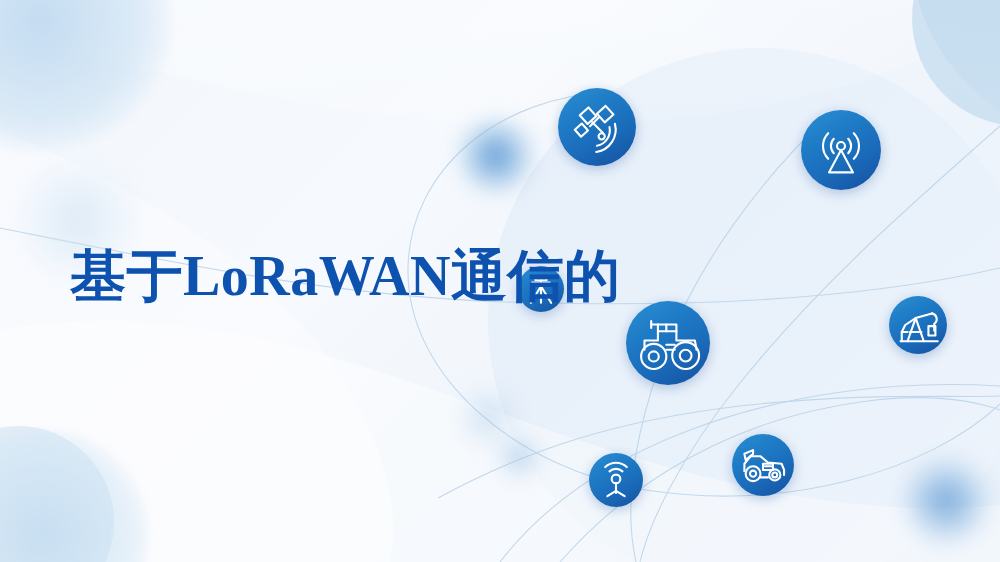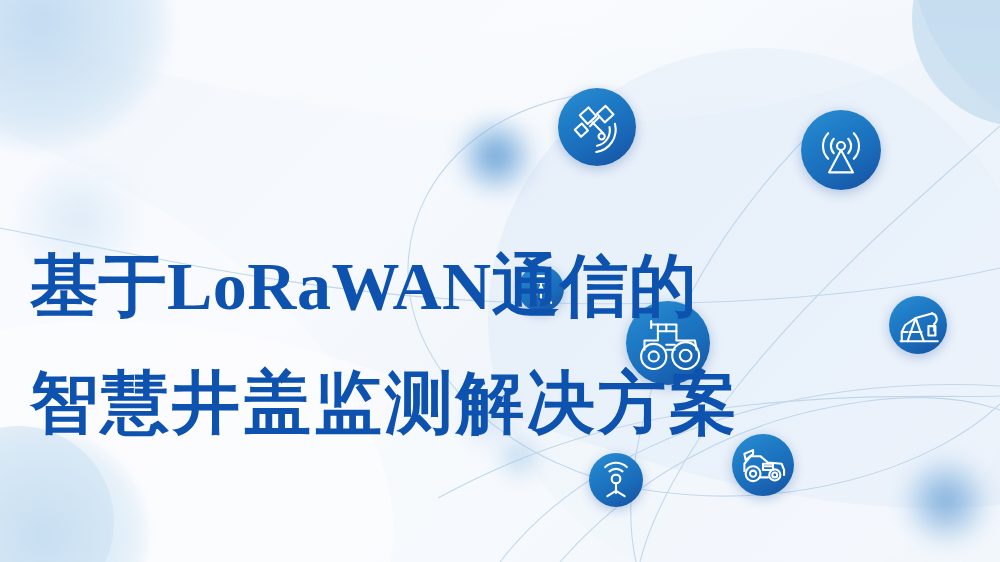--- a/index.html
+++ b/index.html
@@ -114,10 +114,11 @@
     color: #0e52b0;
     font-family: "Liberation Serif", "DejaVu Serif", serif;
     font-weight: 700;
-    font-size: 68px;
+    font-size: 56px;
     line-height: 1.72;
     letter-spacing: 0.5px;
     white-space: nowrap;
+    margin-left: 40px;
   }
   .title-line.l2 {
     letter-spacing: 3px;

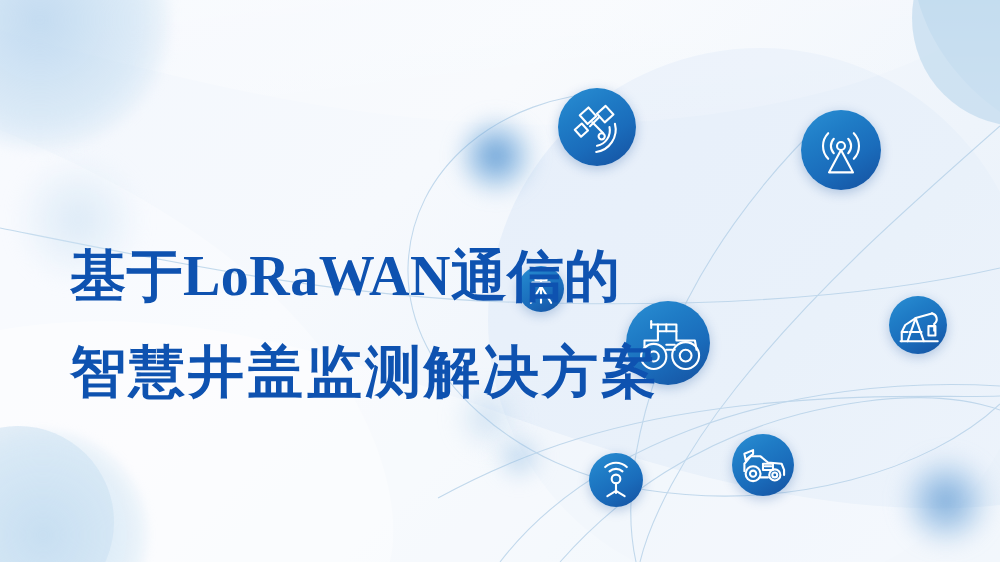--- a/index.html
+++ b/index.html
@@ -269,7 +269,6 @@
 
   <div class="title-block">
     <div class="title-line l1" style="color: rgb(14, 82, 176);">基于LoRaWAN通信的</div>
-    <div class="title-line l2" style="color: rgb(14, 82, 176);">智慧井盖监测解决方案</div>
   </div>
 
 </div>

